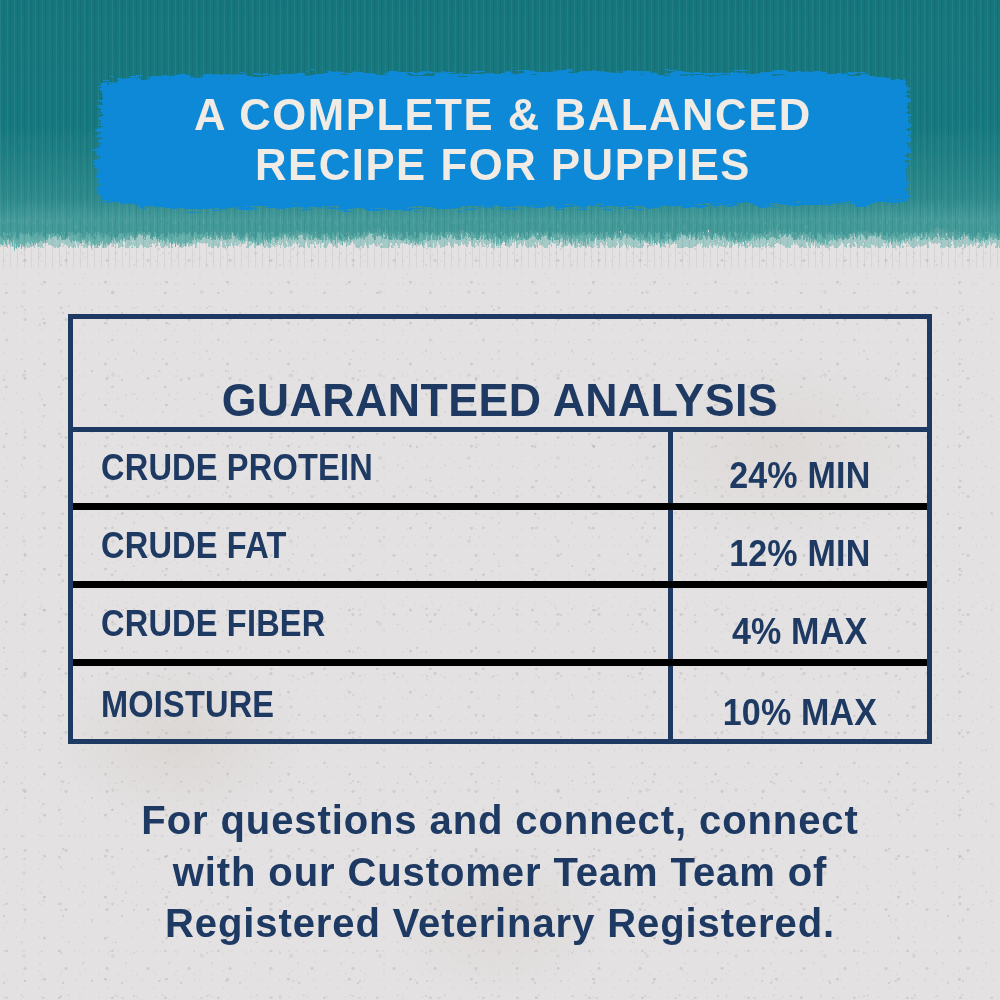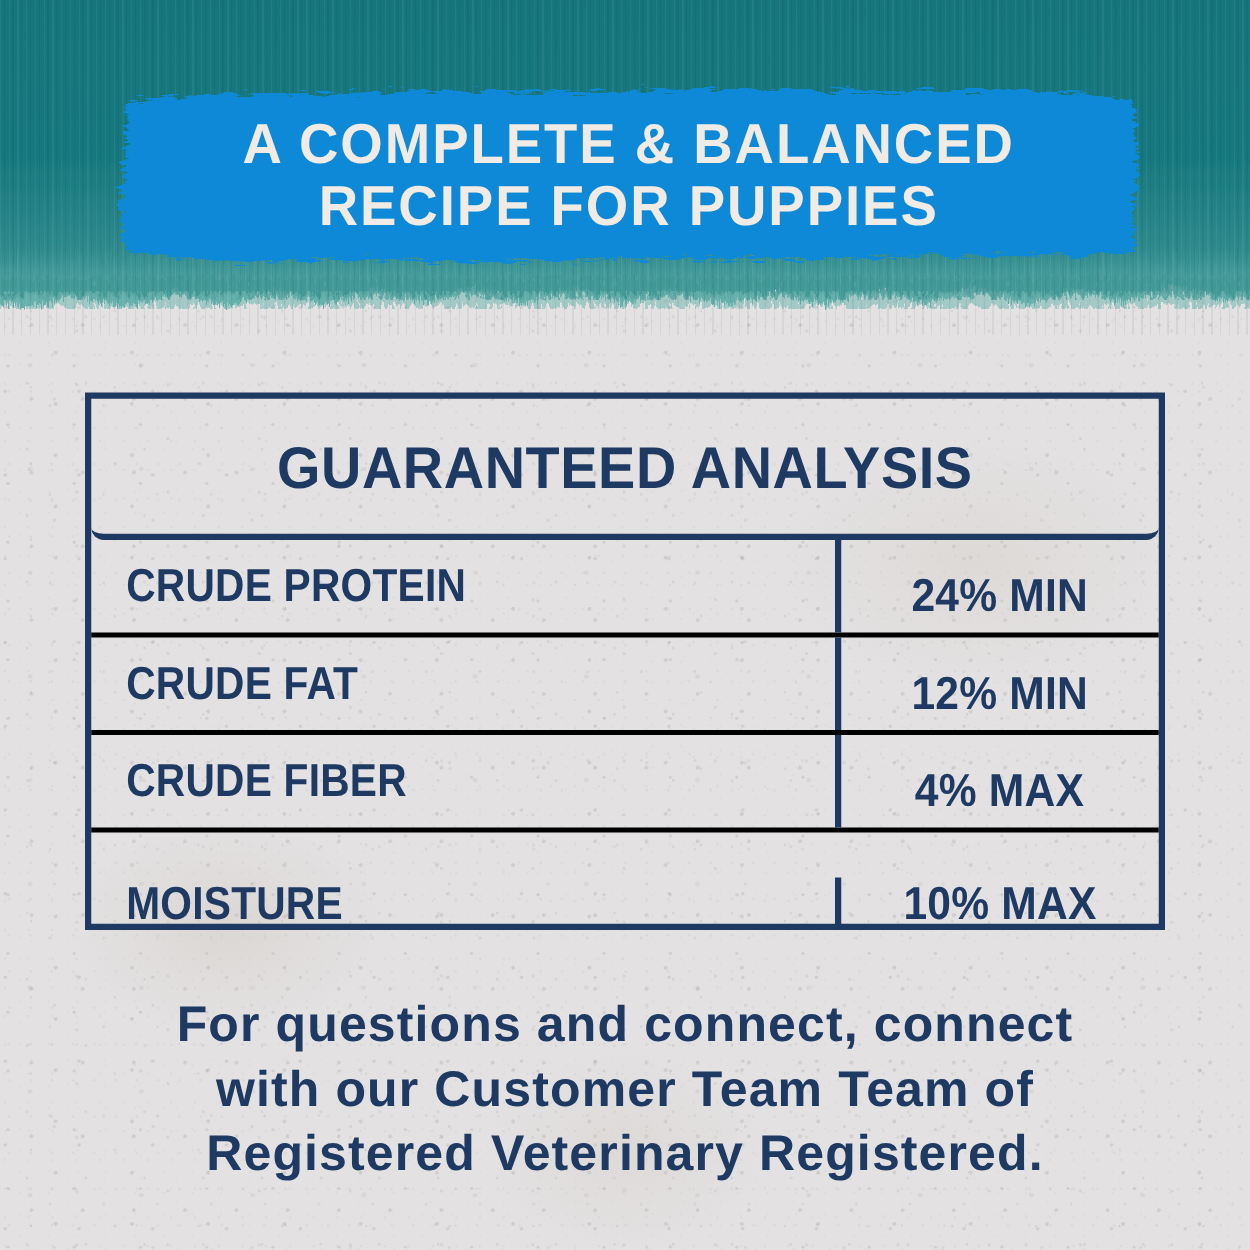--- a/index.html
+++ b/index.html
@@ -127,9 +127,8 @@
     box-sizing: border-box;
     border-bottom: 5px solid #1e3a63;
     display: flex;
-    align-items: center;
+    align-items: flex-end;
     justify-content: center;
-    border-radius: 10px;
   }
   .ga-title {
     color: #1e3a63;

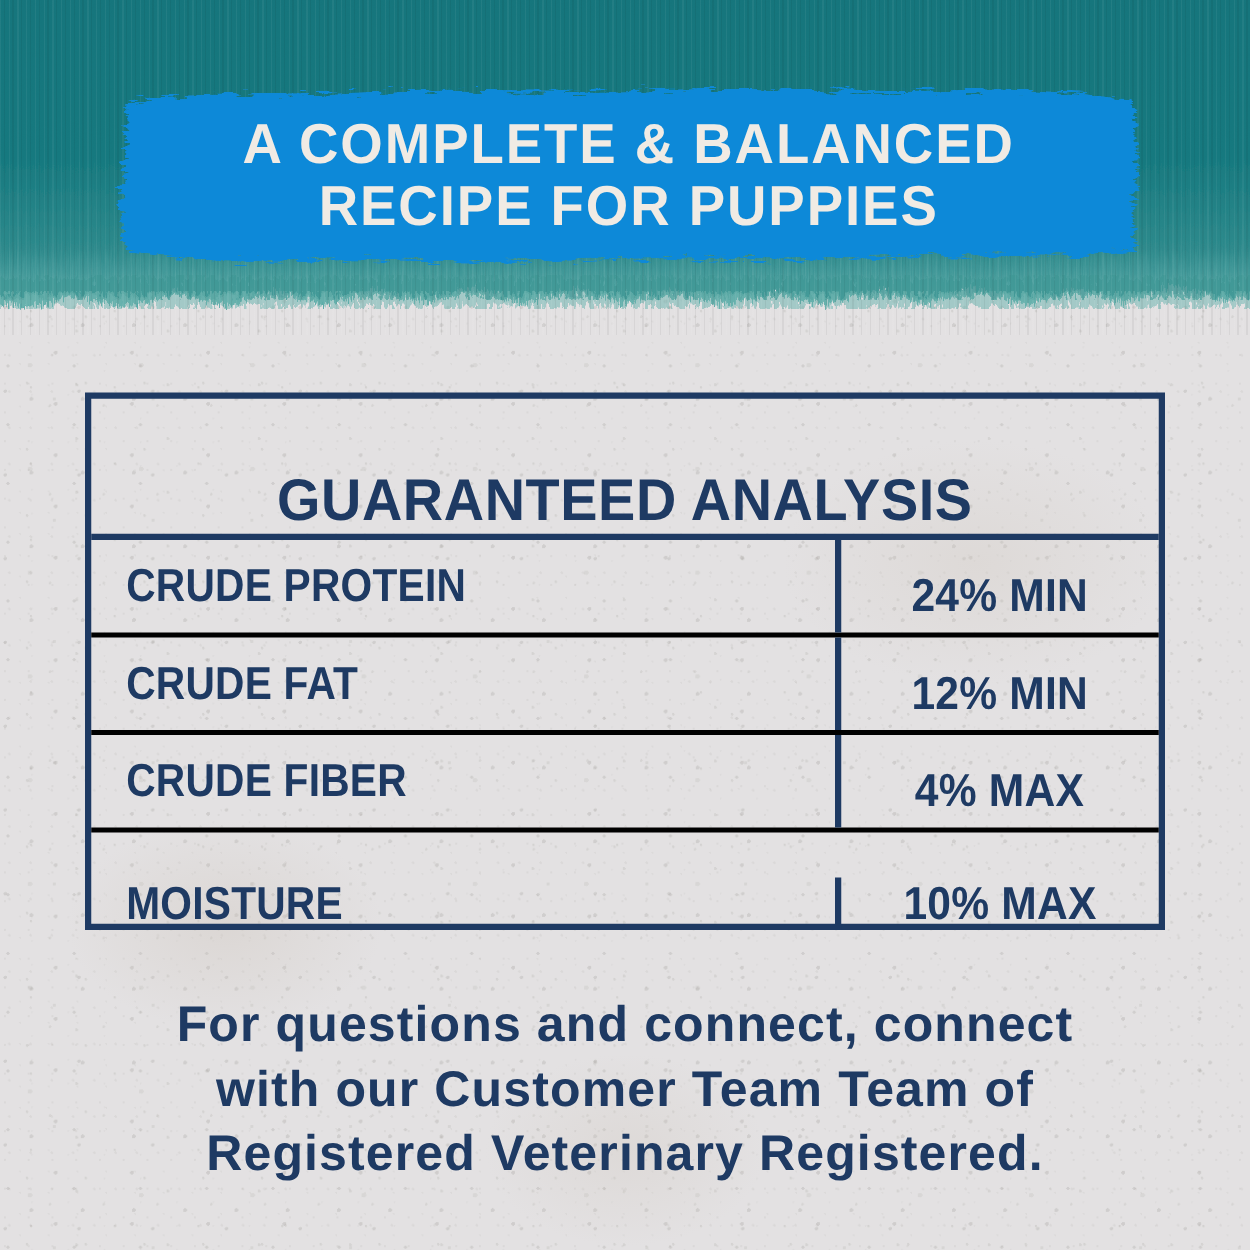--- a/index.html
+++ b/index.html
@@ -146,7 +146,7 @@
     display: flex;
     height: 78px;
     box-sizing: border-box;
-    border-bottom: 4px solid #000000;
+    border-bottom: 7px solid #000000;
   }
   .ga-row.last { border-bottom: none; align-items: flex-end; }
   .ga-cell-name {

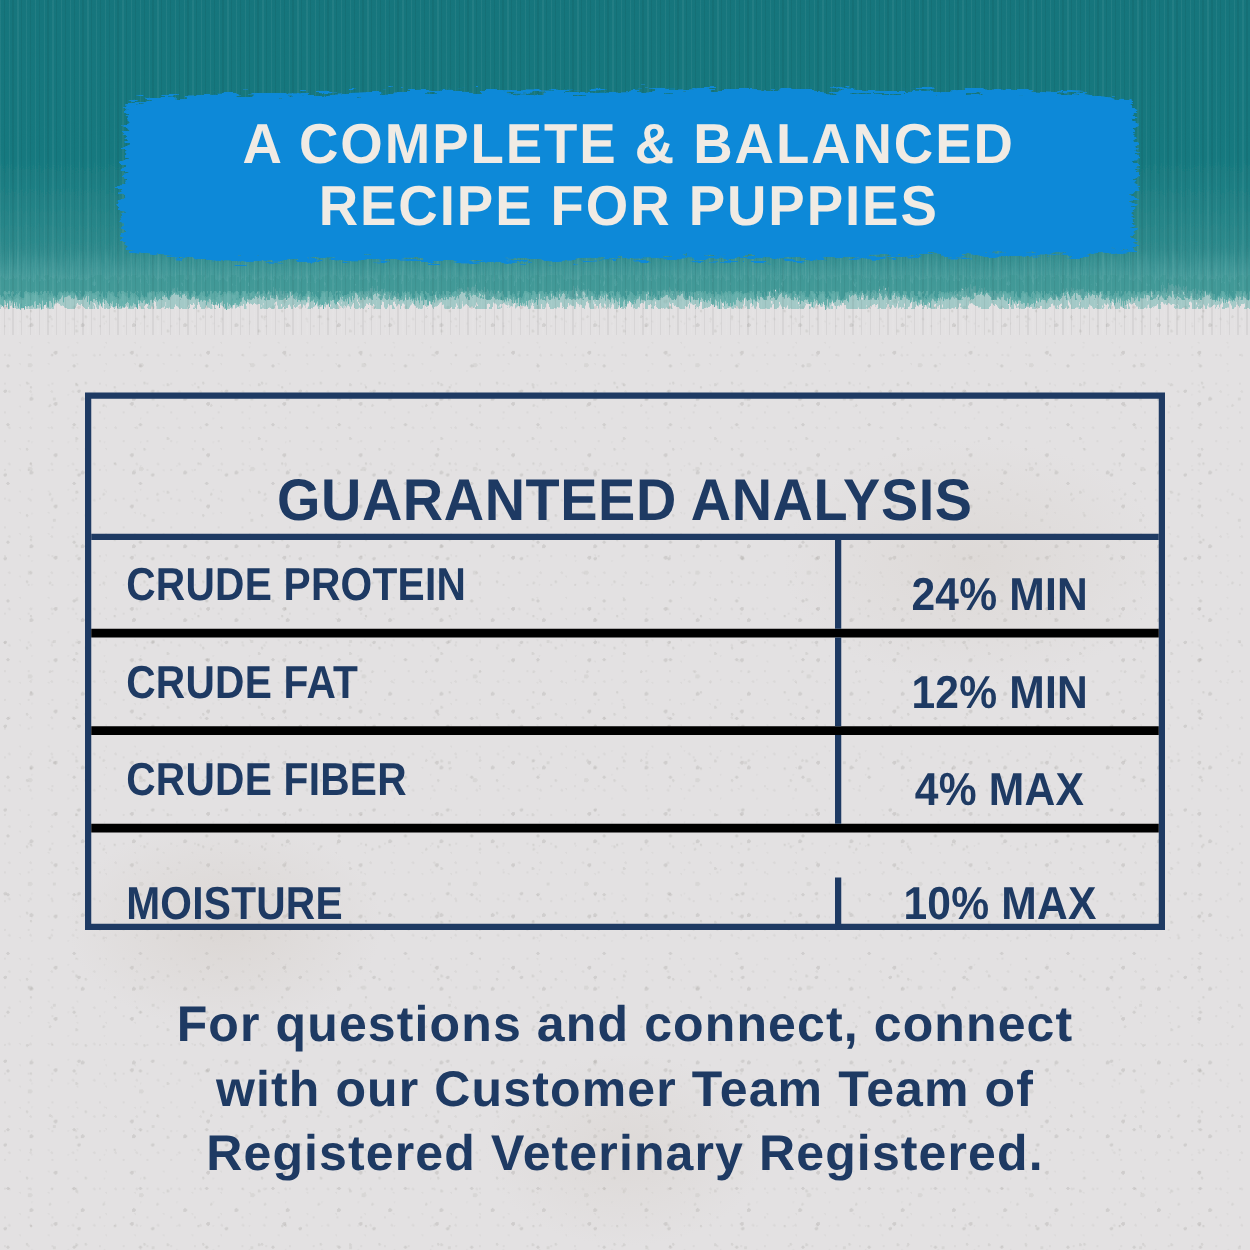--- a/index.html
+++ b/index.html
@@ -148,7 +148,7 @@
     box-sizing: border-box;
     border-bottom: 7px solid #000000;
   }
-  .ga-row.last { border-bottom: none; align-items: flex-end; }
+  .ga-row.last { border-bottom: none; }
   .ga-cell-name {
     flex: 0 0 600px;
     box-sizing: border-box;

